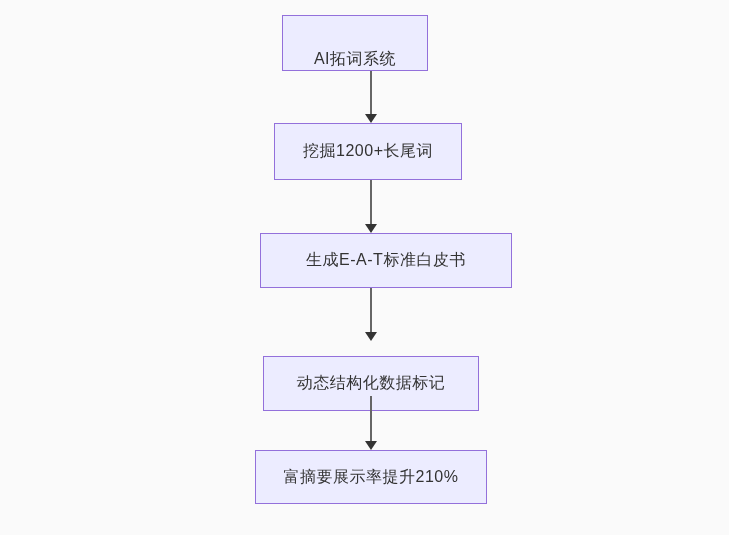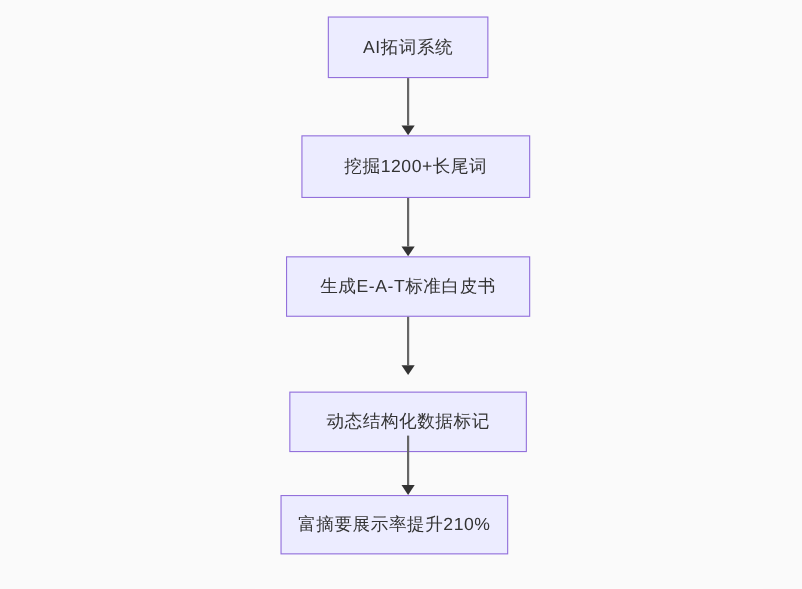--- a/index.html
+++ b/index.html
@@ -31,7 +31,7 @@
     white-space: nowrap;
     letter-spacing: 0.5px;
   }
-  .node1 { left: 298px; top: 15px;  width: 146px; height: 56px; }
+  .node1 { left: 282px; top: 15px;  width: 146px; height: 56px; align-items: flex-end; }
   .node2 { left: 274px; top: 123px; width: 208px; height: 57px; }
   .node3 { left: 260px; top: 233px; width: 222px; height: 55px; }
   .node4 { left: 263px; top: 356px; width: 216px; height: 55px; }

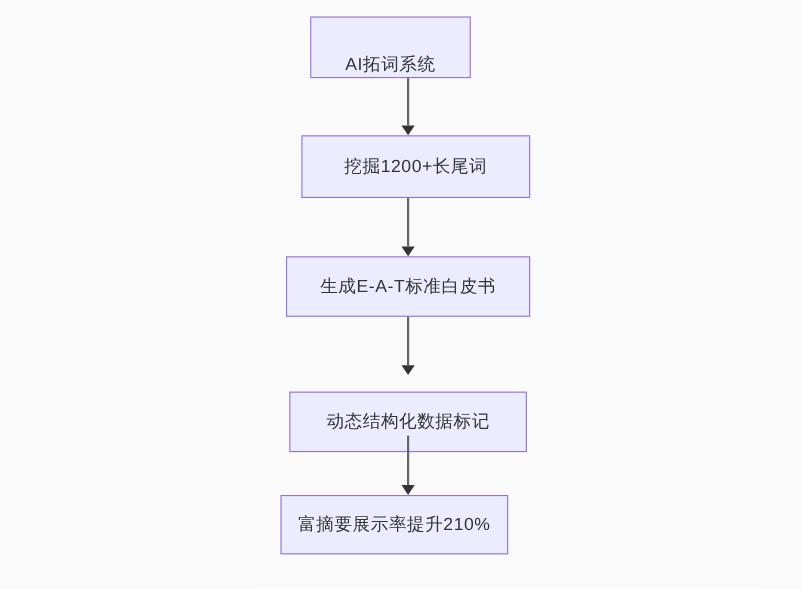--- a/index.html
+++ b/index.html
@@ -32,7 +32,7 @@
     letter-spacing: 0.5px;
   }
   .node1 { left: 282px; top: 15px;  width: 146px; height: 56px; align-items: flex-end; }
-  .node2 { left: 274px; top: 123px; width: 208px; height: 57px; }
+  .node2 { left: 274px; top: 123px; width: 188px; height: 57px; }
   .node3 { left: 260px; top: 233px; width: 222px; height: 55px; }
   .node4 { left: 263px; top: 356px; width: 216px; height: 55px; }
   .node5 { left: 255px; top: 450px; width: 207px; height: 54px; }

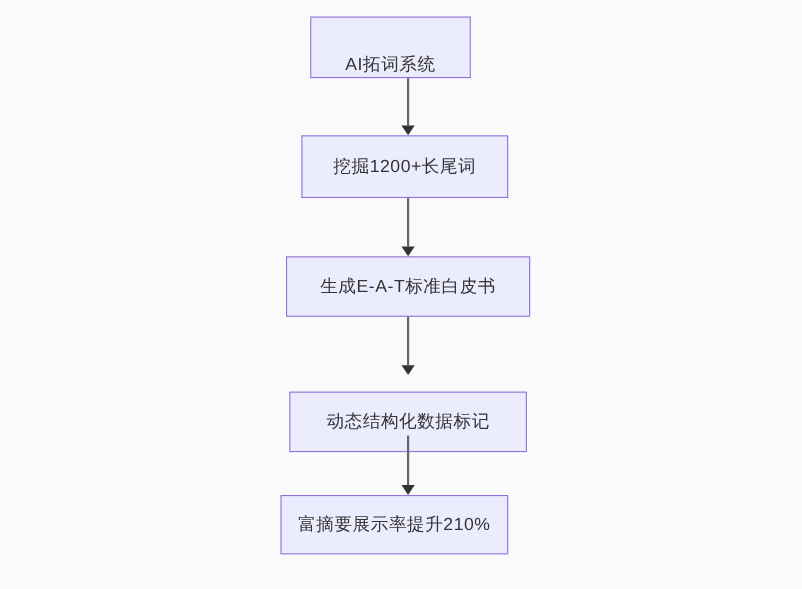--- a/index.html
+++ b/index.html
@@ -33,7 +33,7 @@
   }
   .node1 { left: 282px; top: 15px;  width: 146px; height: 56px; align-items: flex-end; }
   .node2 { left: 274px; top: 123px; width: 188px; height: 57px; }
-  .node3 { left: 260px; top: 233px; width: 222px; height: 55px; }
+  .node3 { left: 260px; top: 233px; width: 252px; height: 55px; }
   .node4 { left: 263px; top: 356px; width: 216px; height: 55px; }
   .node5 { left: 255px; top: 450px; width: 207px; height: 54px; }
 

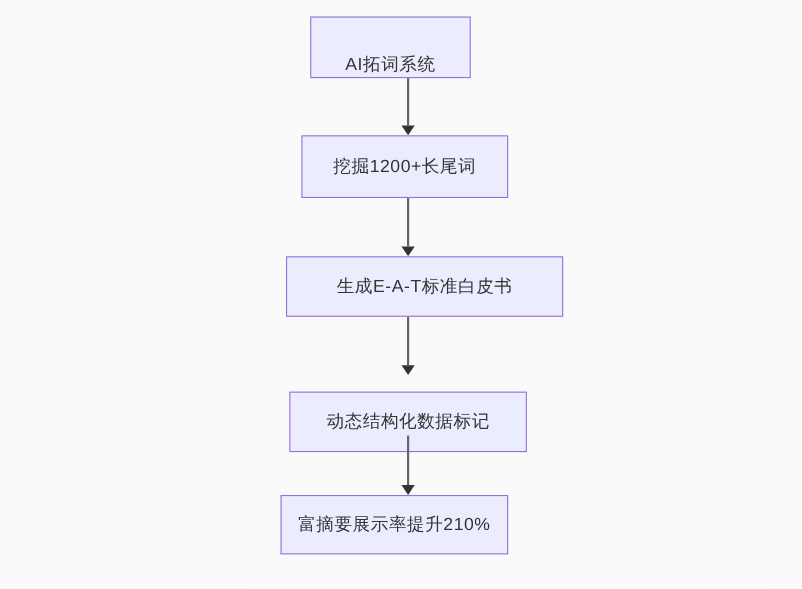--- a/index.html
+++ b/index.html
@@ -35,7 +35,7 @@
   .node2 { left: 274px; top: 123px; width: 188px; height: 57px; }
   .node3 { left: 260px; top: 233px; width: 252px; height: 55px; }
   .node4 { left: 263px; top: 356px; width: 216px; height: 55px; }
-  .node5 { left: 255px; top: 450px; width: 207px; height: 54px; }
+  .node5 { left: 255px; top: 450px; width: 232px; height: 54px; }
 
   .edge {
     position: absolute;

